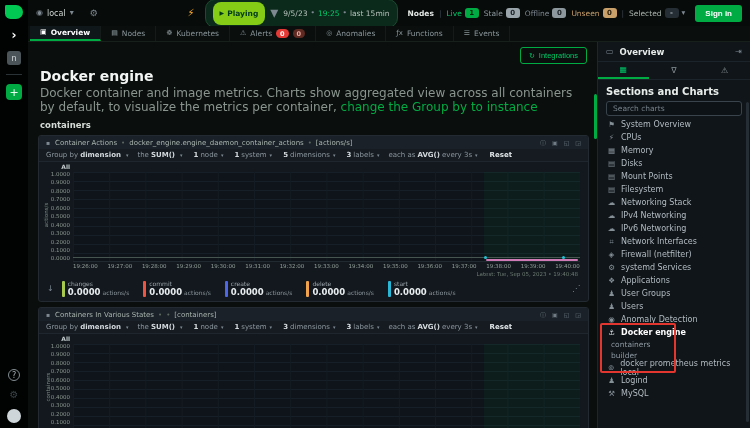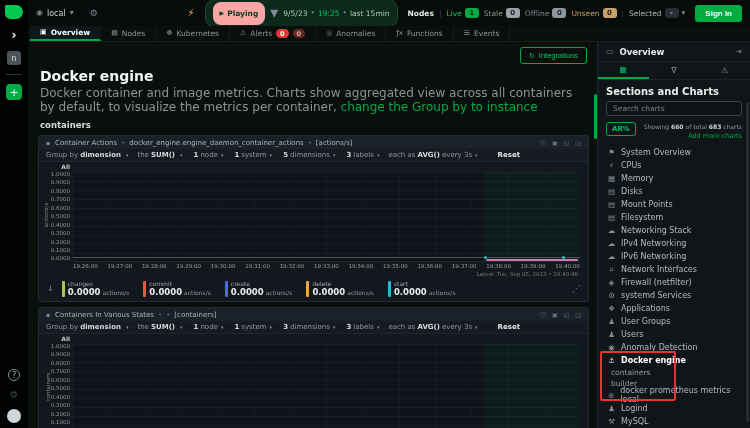--- a/index.html
+++ b/index.html
@@ -31,7 +31,7 @@
   .tb-right{margin-left:auto;display:flex;align-items:center;gap:10px}
   .news{color:#f9a825;font-size:10px}
   .playwrap{display:flex;align-items:center;gap:5px;background:#0b2a1b;border:1px solid #1d4930;border-radius:10px;padding:2px 7px}
-  .playpill{display:flex;align-items:center;gap:3px;background:#fca5a5;color:#02391d;font-weight:bold;font-size:7.5px;border-radius:8px;padding:7px 7px}
+  .playpill{display:flex;align-items:center;gap:3px;background:#84cc16;color:#02391d;font-weight:bold;font-size:7.5px;border-radius:8px;padding:7px 7px}
   .playpill .ic{font-size:6px}
   .datebits{font-size:7.5px;color:#b8c2bd;display:flex;gap:3px;align-items:center}
   .datebits .time{color:#00c868}

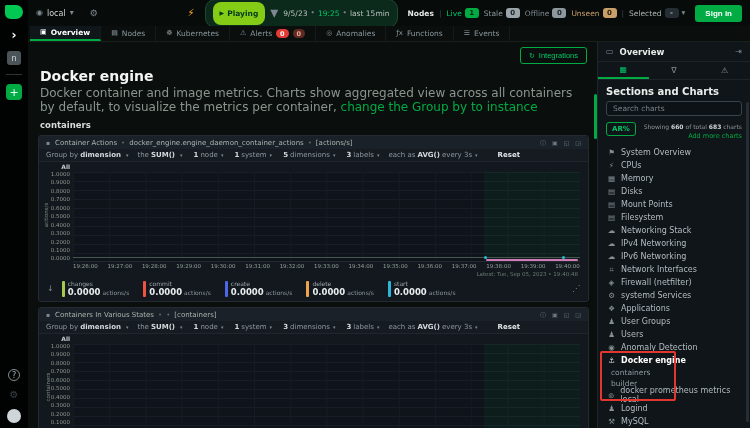--- a/index.html
+++ b/index.html
@@ -590,17 +590,6 @@
         <div class="rs-search">
           <input type="text" placeholder="Search charts" style="">
         </div>
-        <div class="chiprow">
-          <span class="archip">AR%</span>
-          <span class="showwrap">
-            <span>Showing</span>
-            <b>660</b>
-            <span>of total</span>
-            <b>683</b>
-            <span>charts</span><br>
-            <span class="addmore">Add more charts</span>
-          </span>
-        </div>
         <div class="menu">
 
             <div class="mi">

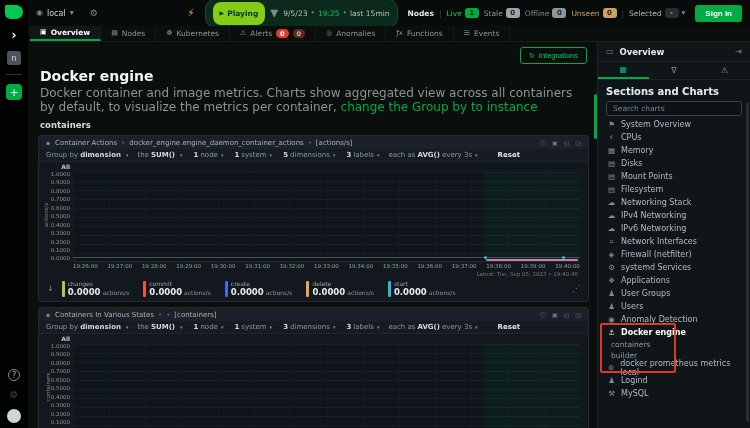--- a/index.html
+++ b/index.html
@@ -75,7 +75,7 @@
   .p-title{display:flex;gap:4px;align-items:center;white-space:nowrap;overflow:hidden}
   .p-title .sep{color:#5b665f}
   .p-icons{margin-left:auto;display:flex;gap:6px;color:#707c85;font-size:7px}
-  .p-tools{height:13px;background:#151b21;border-bottom:1px solid #1f262d;display:flex;align-items:center;gap:12px;padding:0 7px;font-size:7px;color:#8d979e}
+  .p-tools{height:13px;background:#151b21;border-bottom:1px solid #1f262d;display:flex;align-items:center;gap:4px;padding:0 7px;font-size:7px;color:#8d979e}
   .toks{display:flex;gap:9px;align-items:center}
   .tok{display:flex;gap:2px;align-items:center}
   .tok .tb{color:#d4dade;font-weight:bold}

